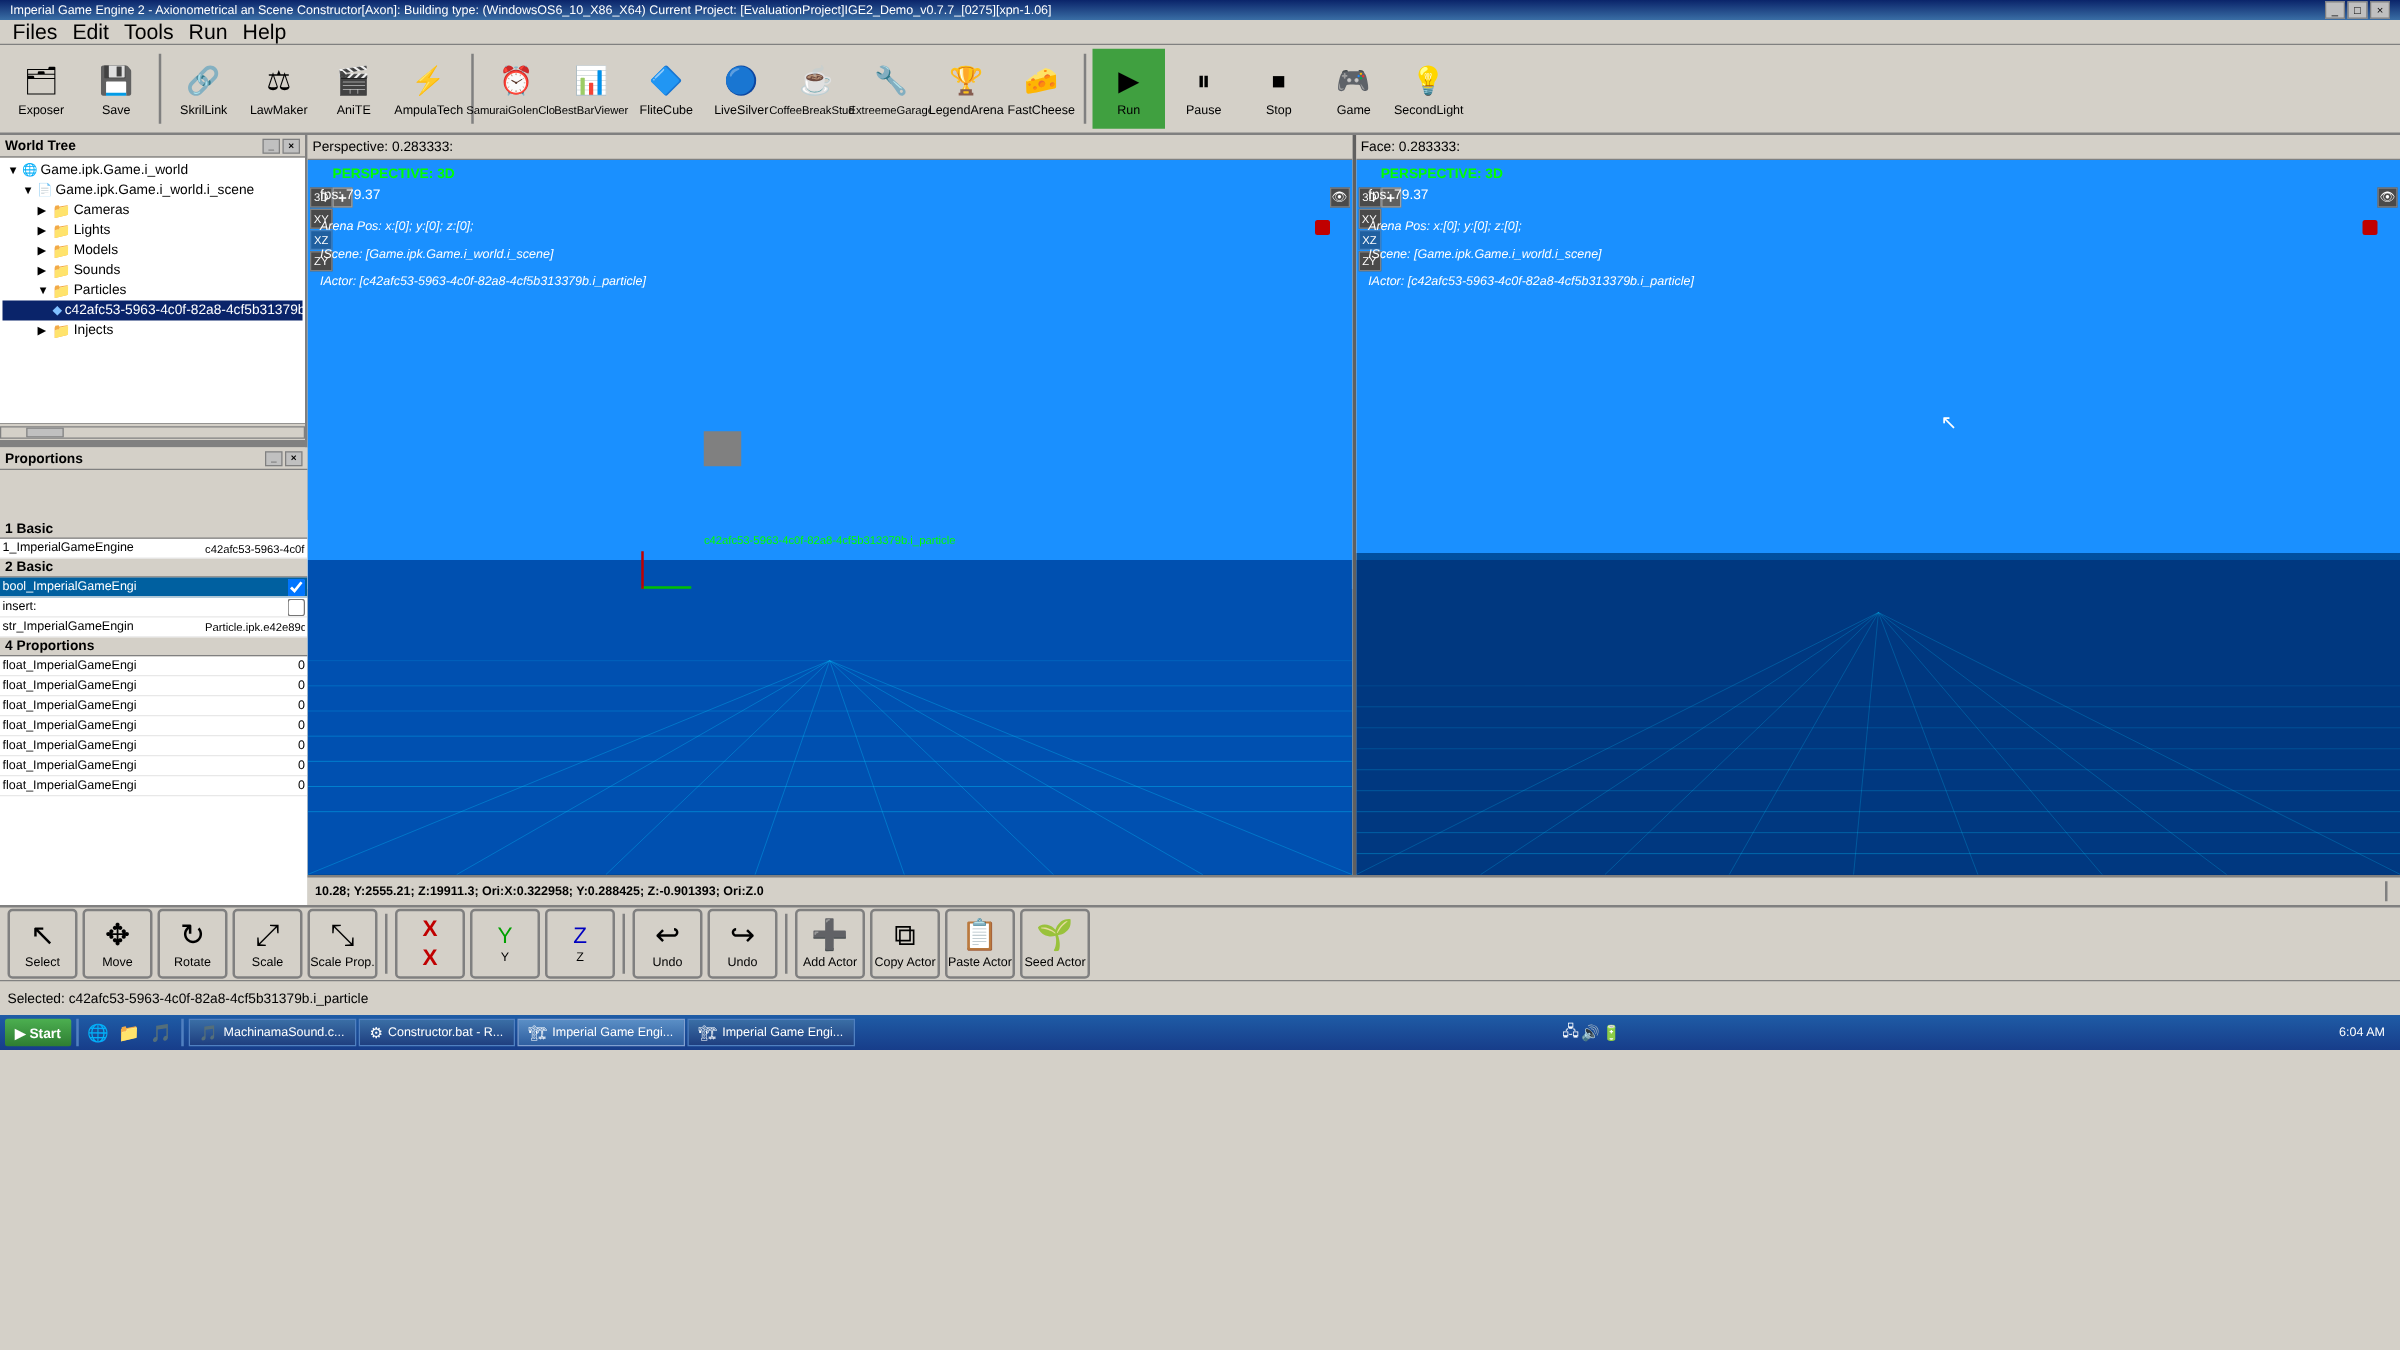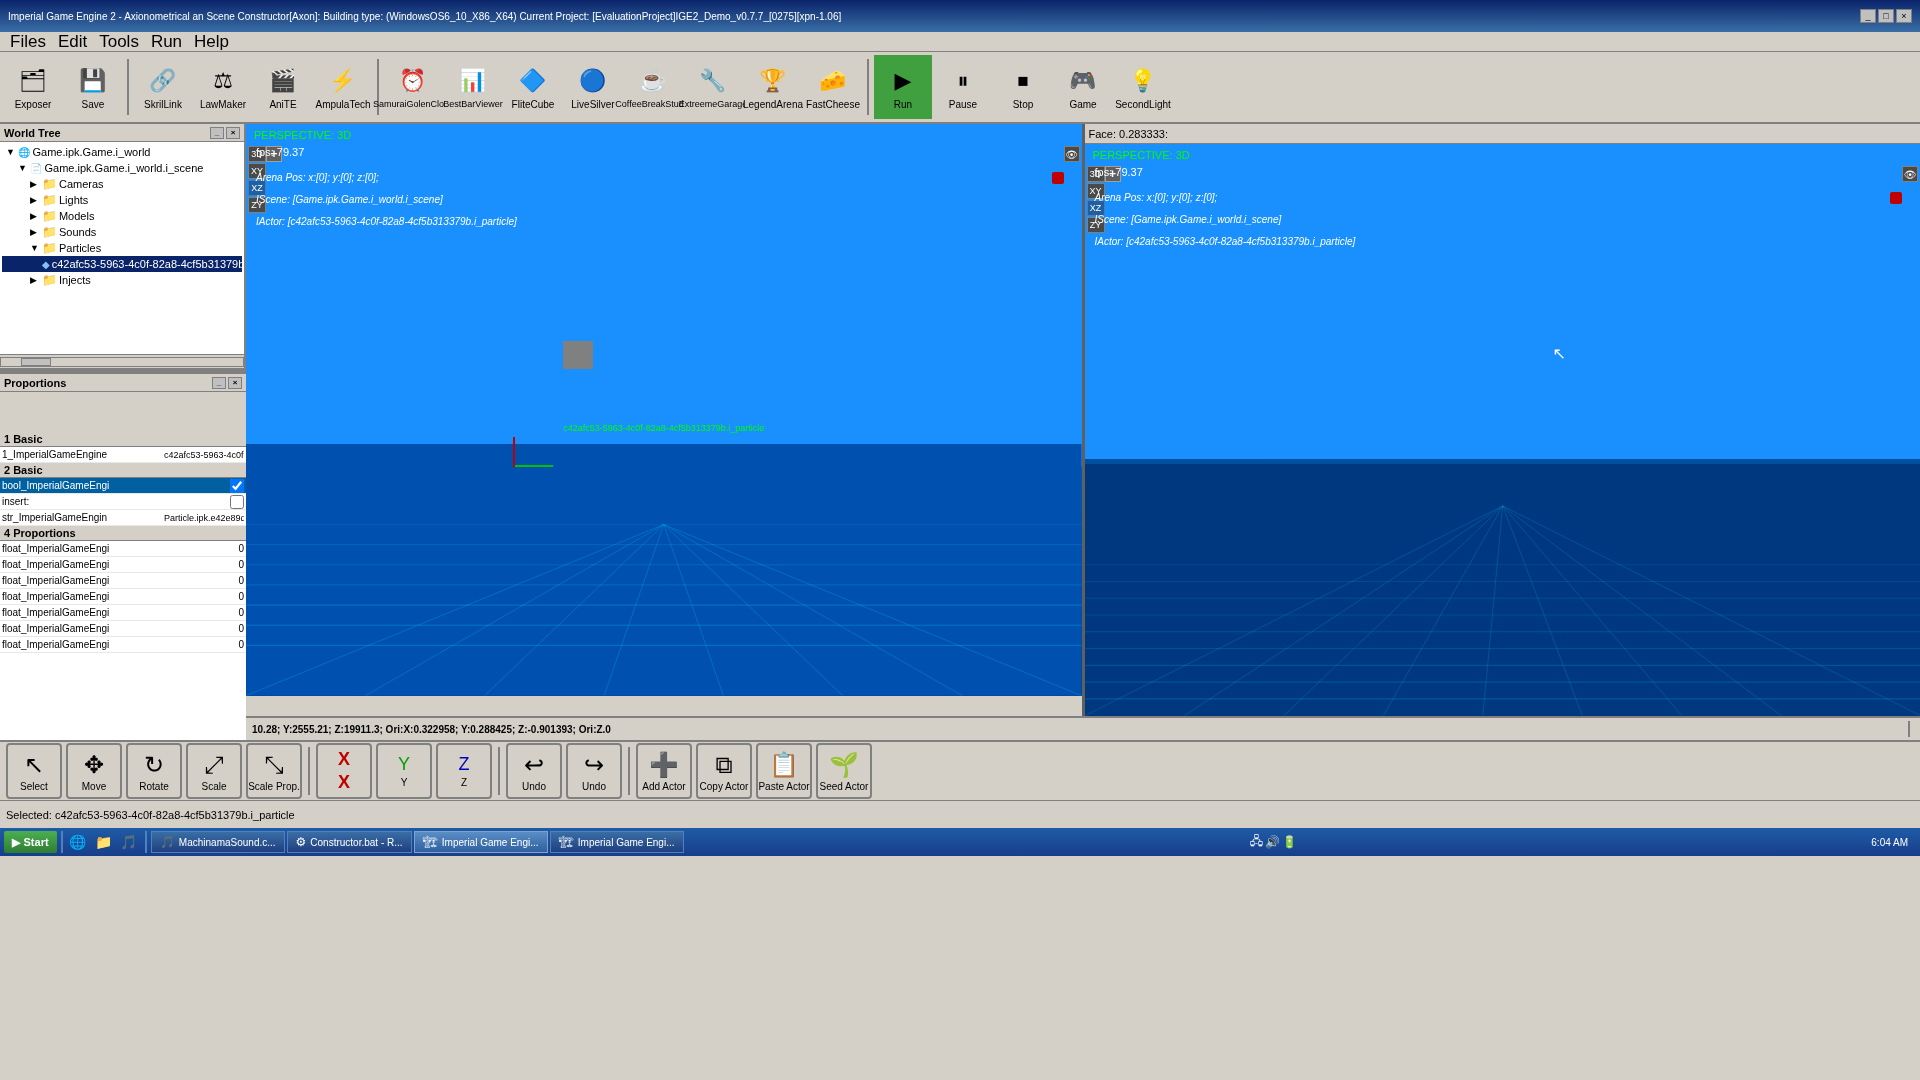--- a/index.html
+++ b/index.html
@@ -9,7 +9,7 @@
     #titlebar {
       background: linear-gradient(to bottom, #0a246a, #3a6ea5);
       color: white;
-      height: 32px;
+      height: 16px;
       display: flex;
       align-items: center;
       padding: 0 8px;

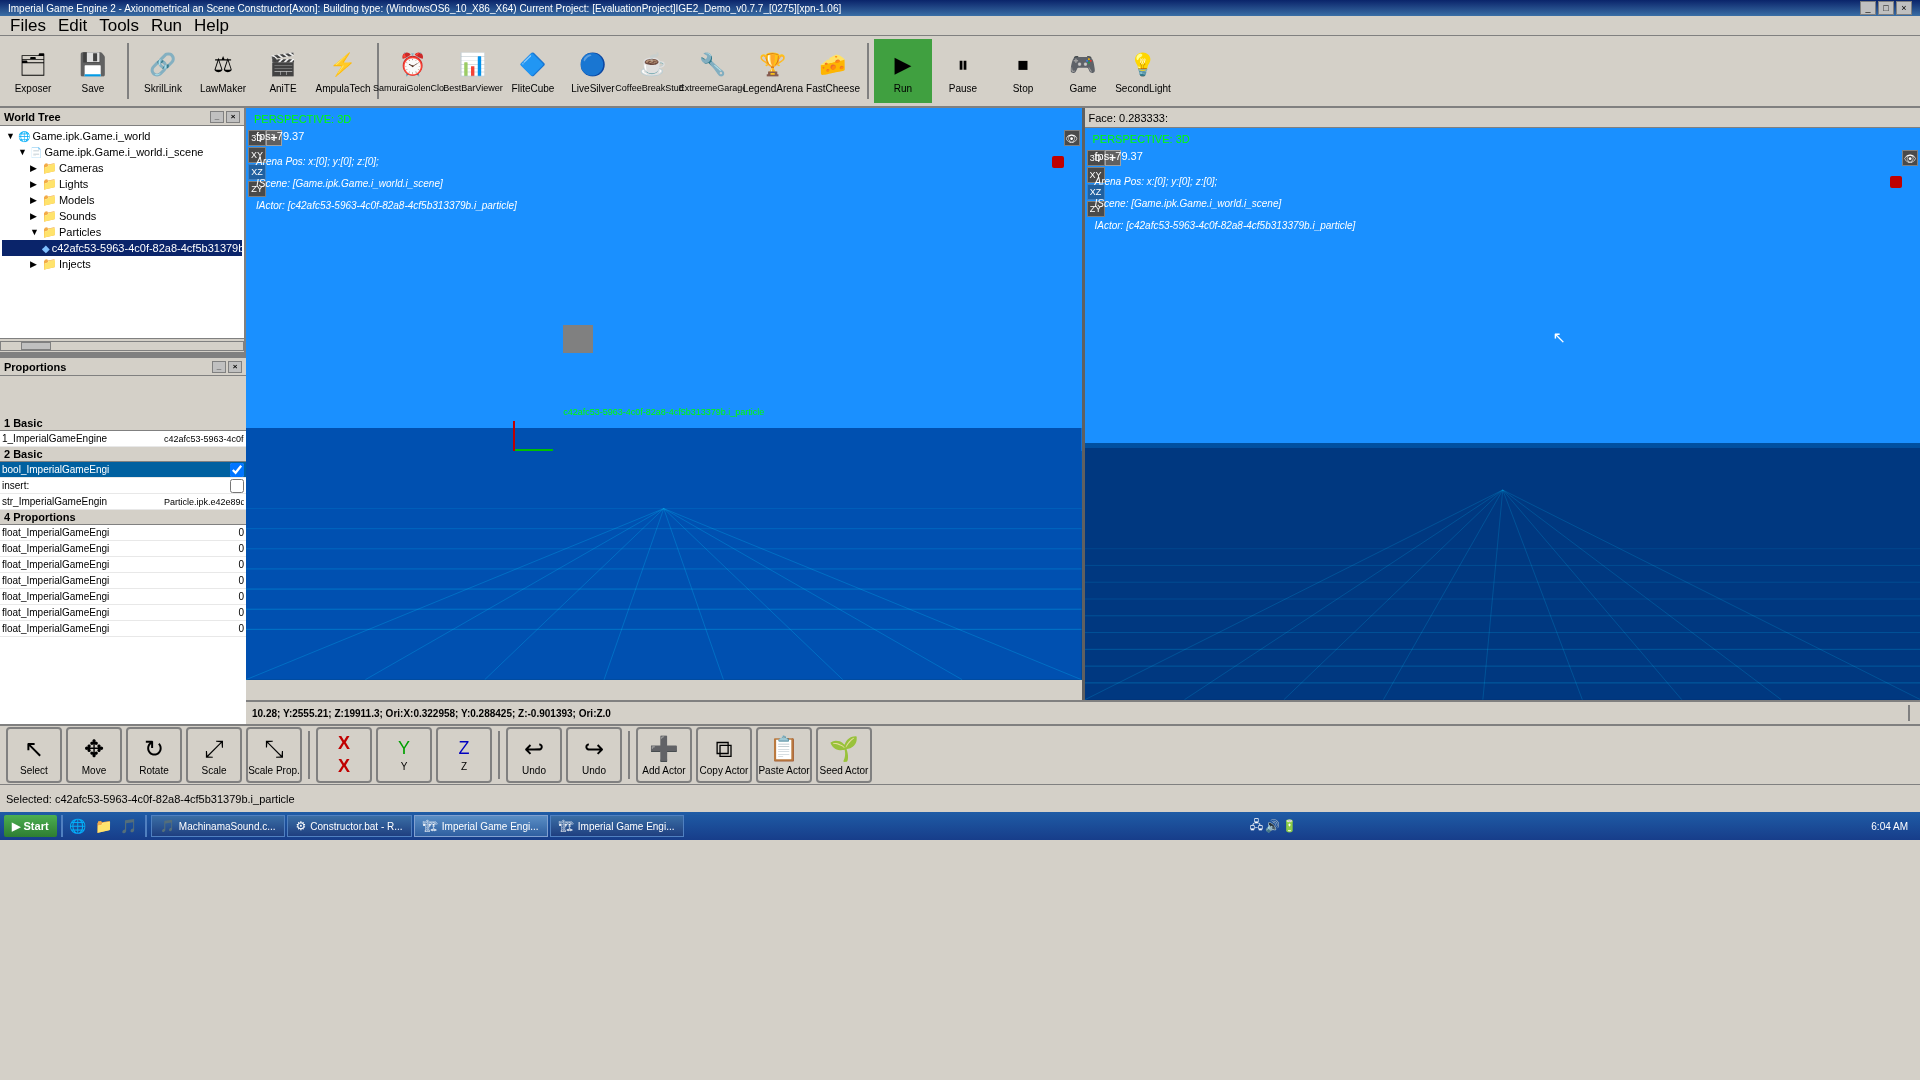--- a/index.html
+++ b/index.html
@@ -699,6 +699,9 @@
     <div id="viewports">
 
       <div class="viewport" style="flex:1; border-right:3px solid #606060;">
+        <div class="viewport-header">
+          <span>Perspective: 0.283333:</span>
+        </div>
         <div class="viewport-canvas perspective">
 
           <div class="vp-ctrl-left">

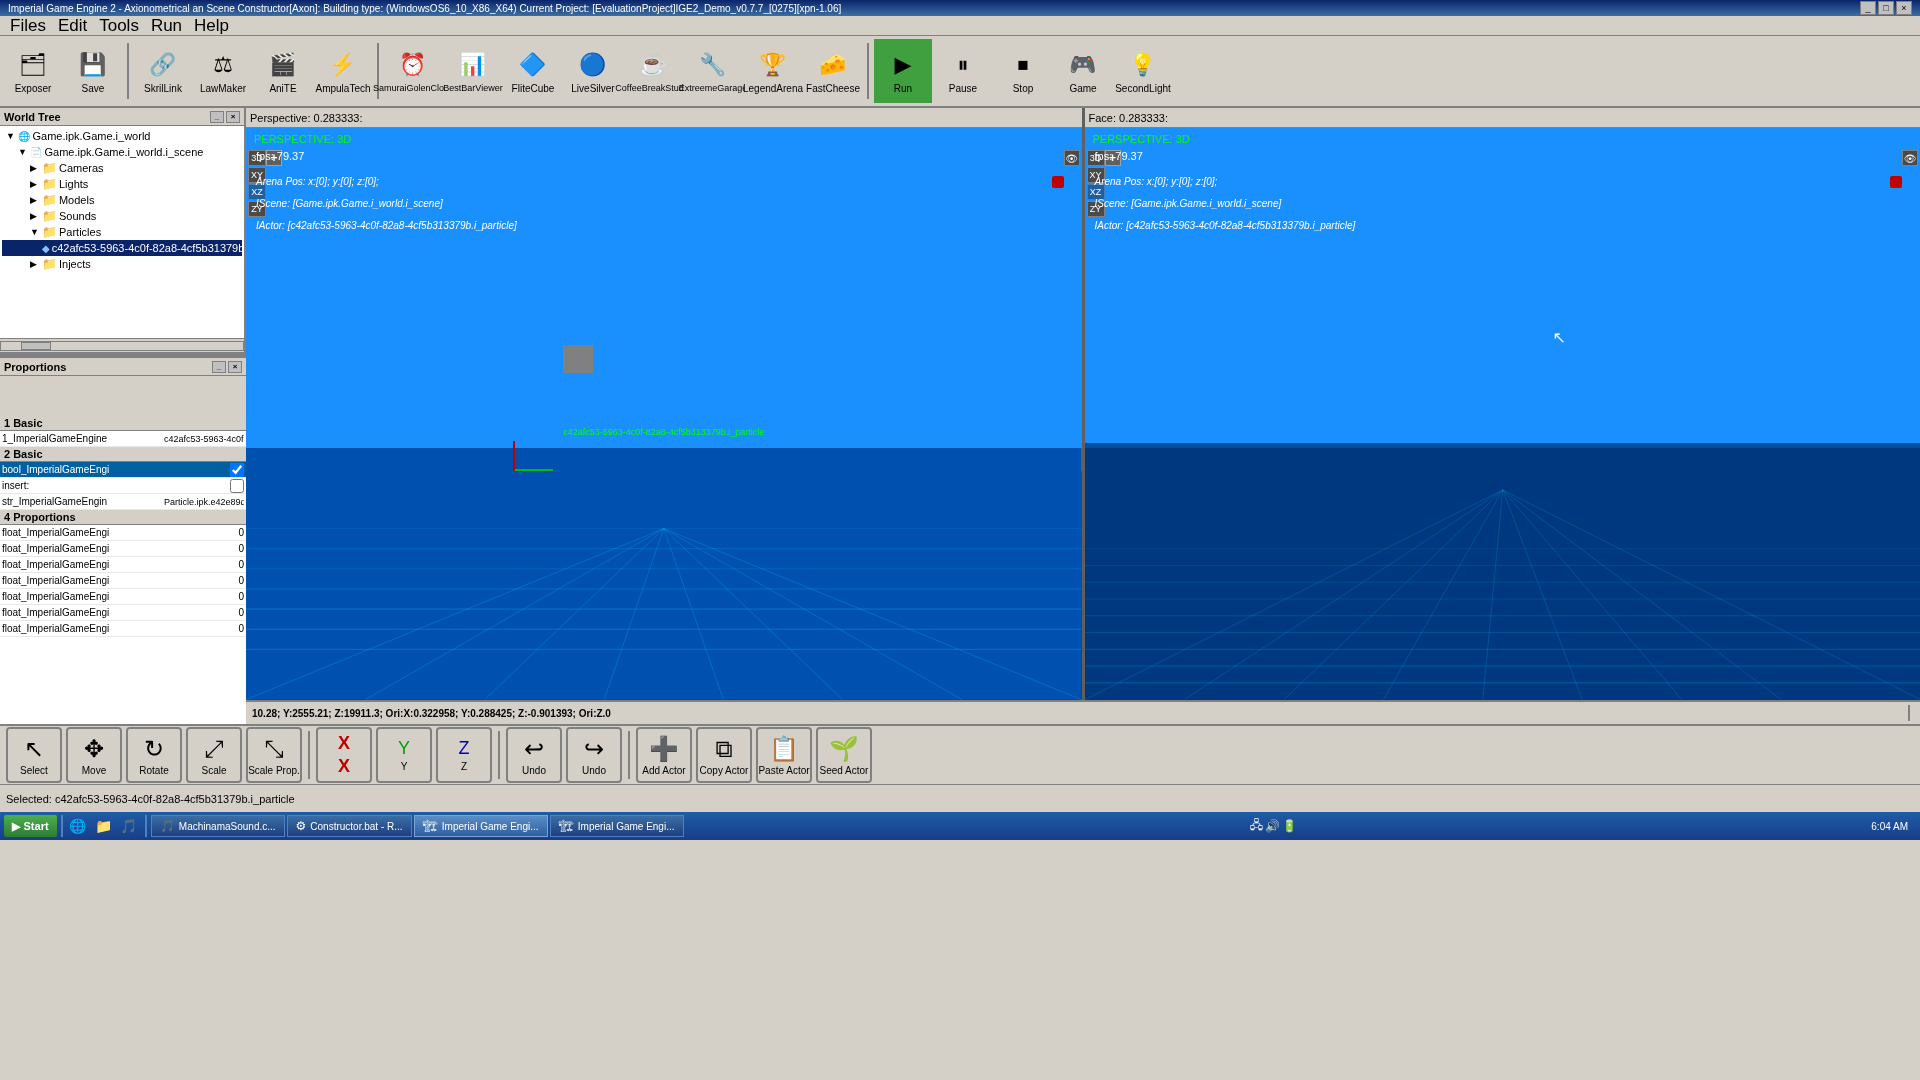--- a/index.html
+++ b/index.html
@@ -229,10 +229,10 @@
     .viewport-label {
       position: absolute;
       top: 5px;
-      left: 8px;
+      left: 20px;
       color: #00ff00;
       font-size: 11px;
-      font-weight: normal;
+      font-weight: bold;
     }
     .viewport-fps {
       position: absolute;

